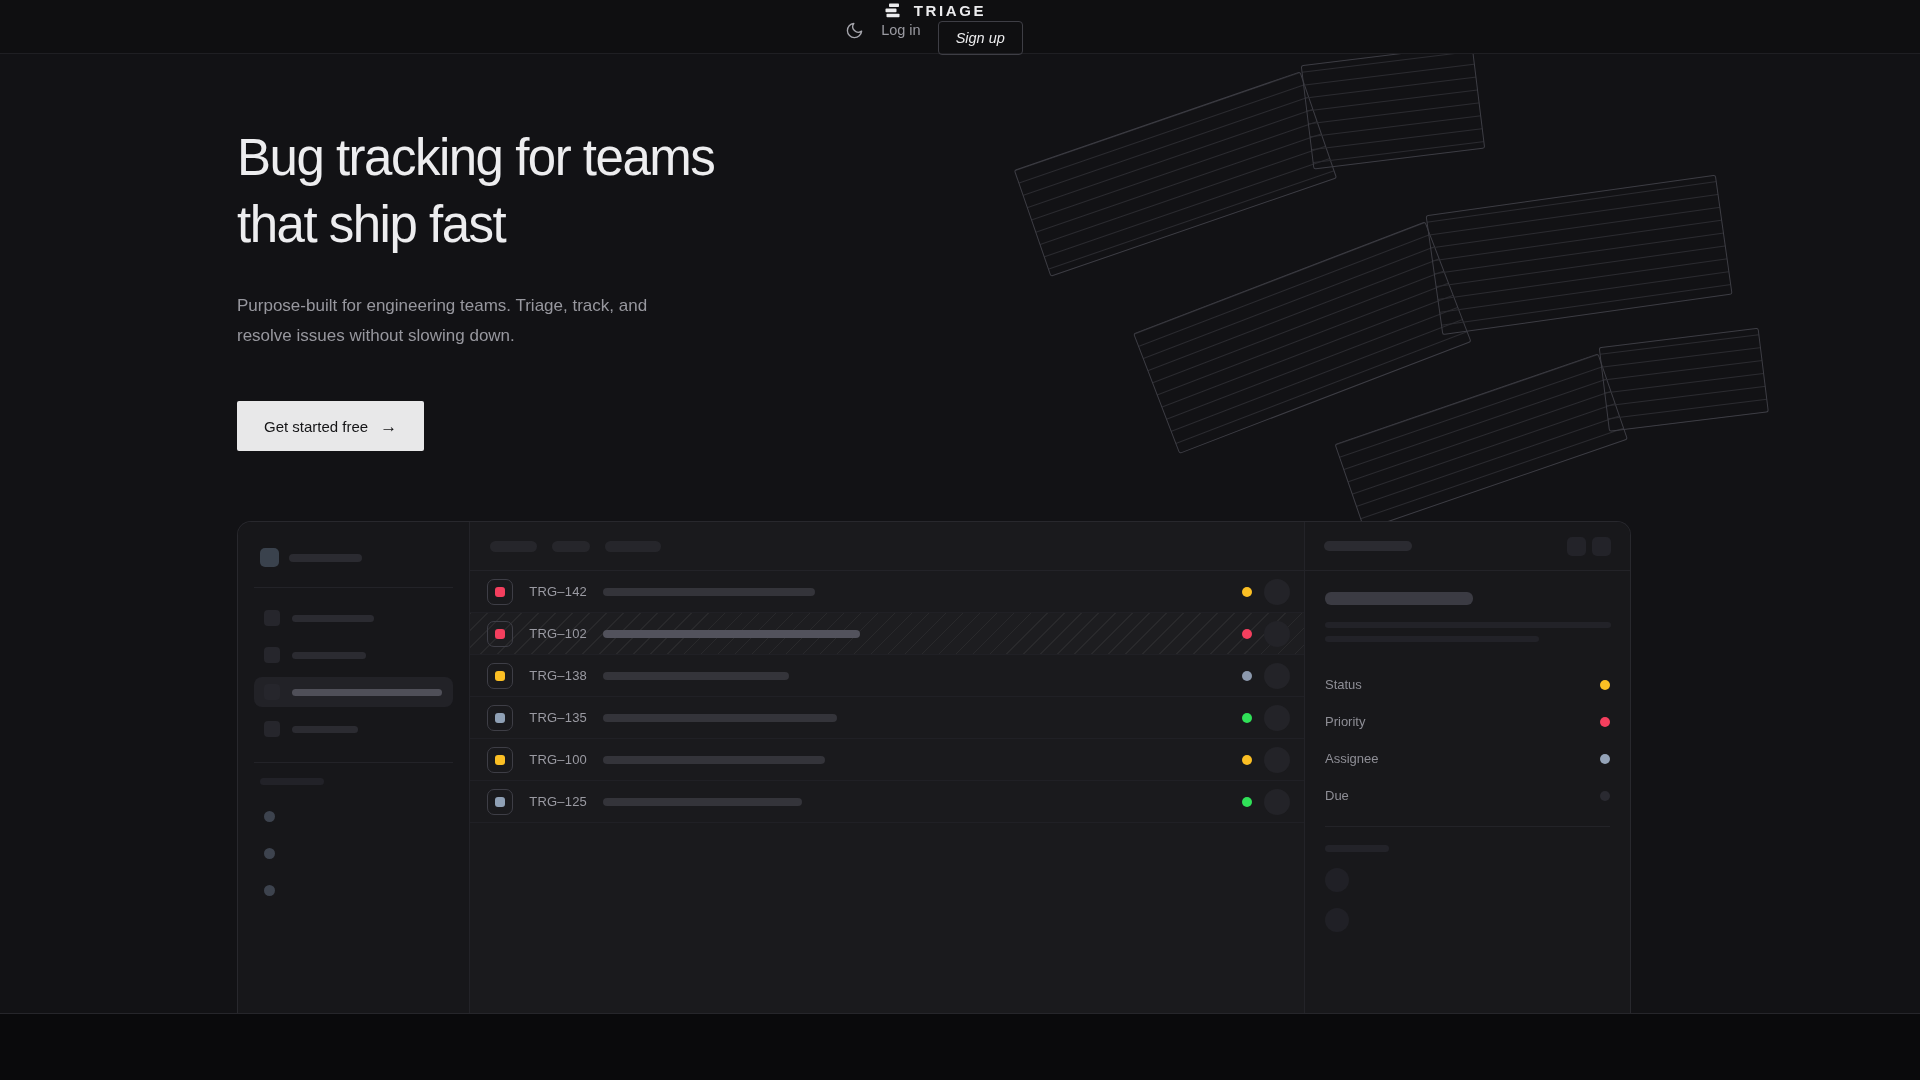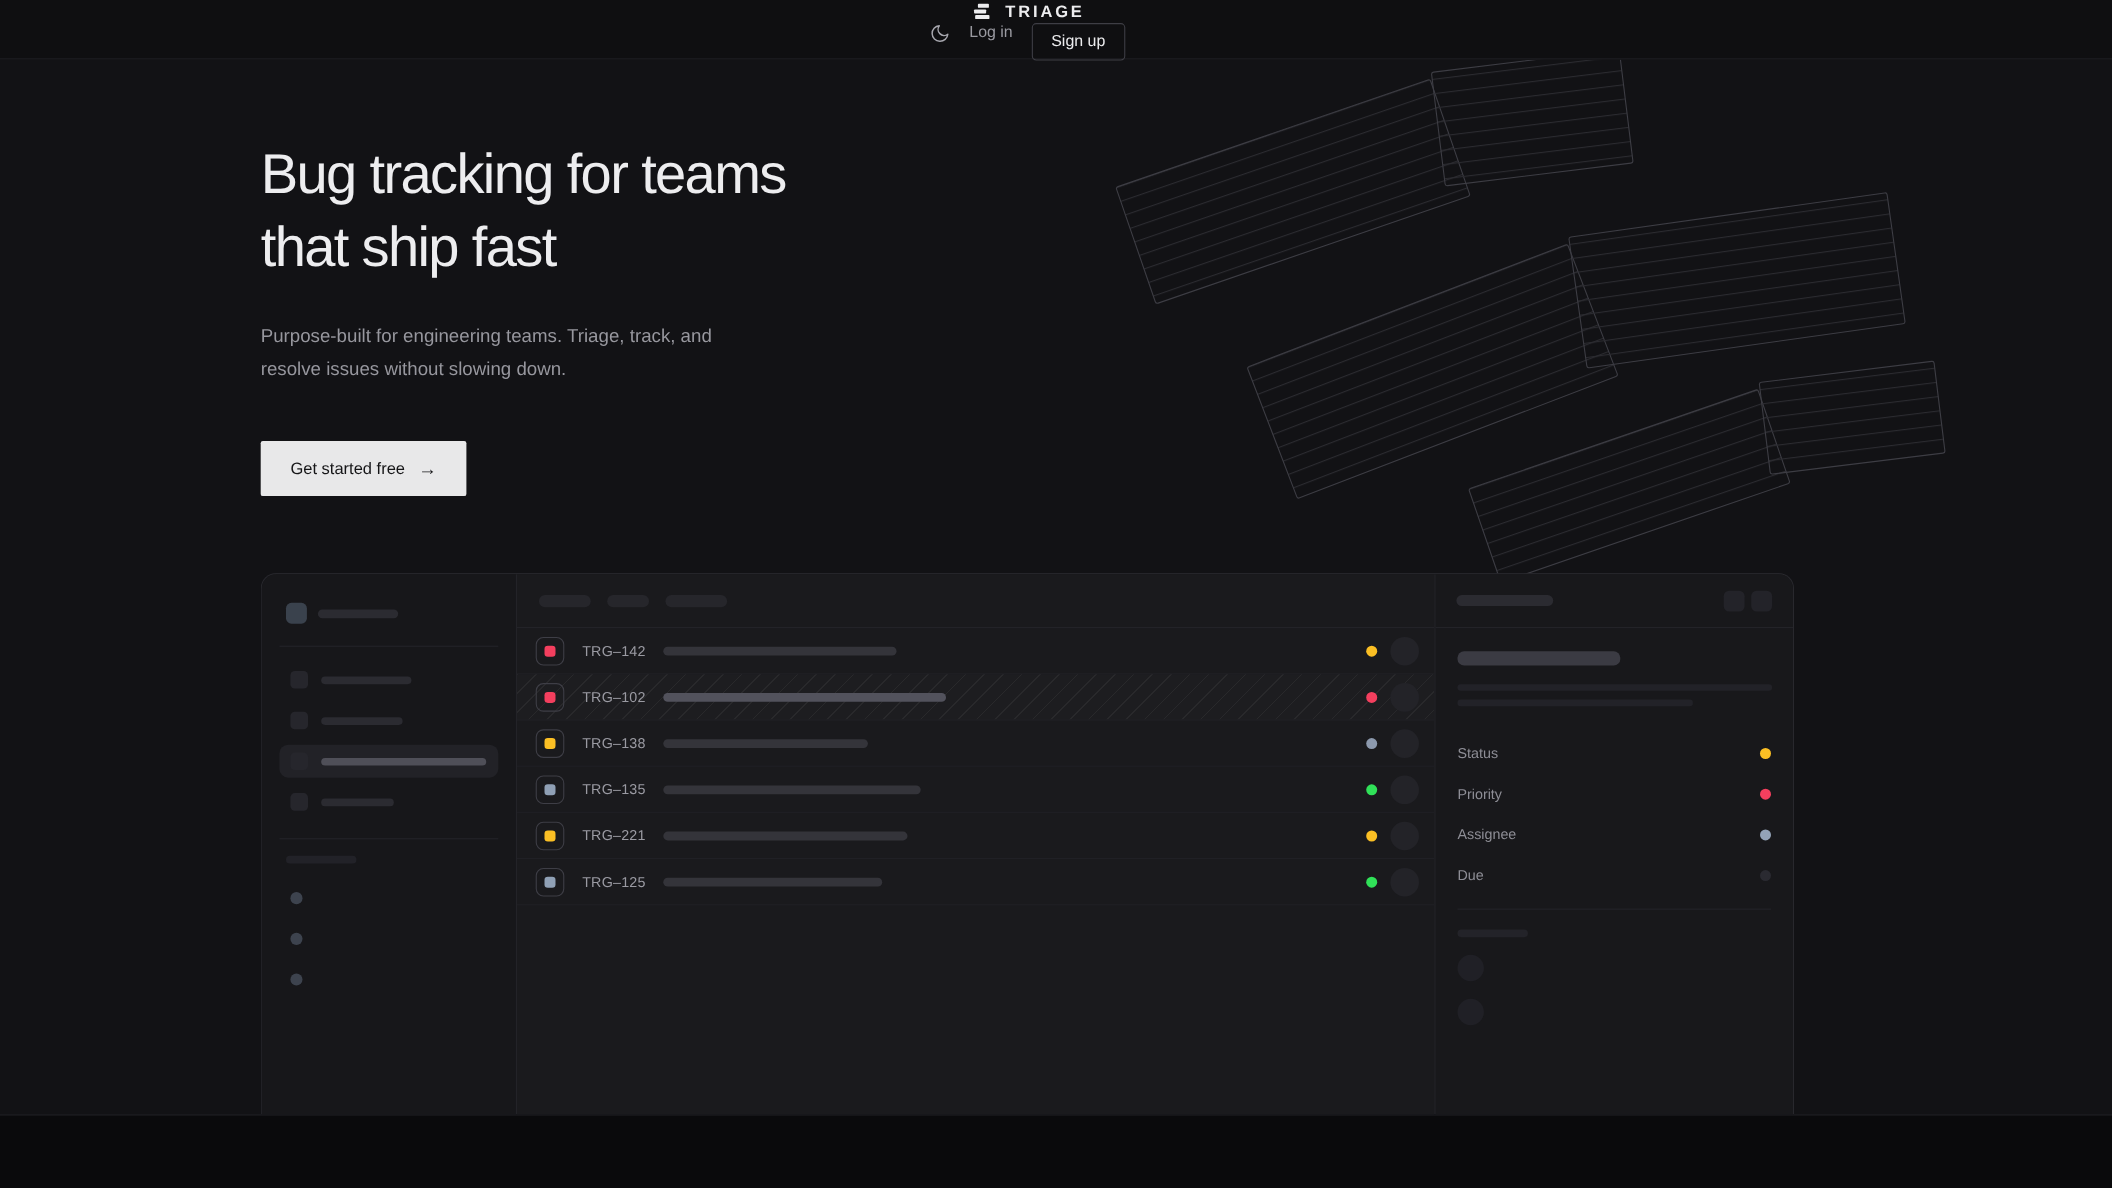--- a/index.html
+++ b/index.html
@@ -16,7 +16,7 @@
   .icon-btn{display:flex;align-items:center;justify-content:center;background:none;border:none;padding:0;cursor:pointer;}
   .login{color:#9a9aa1;font-size:14.5px;background:none;border:none;cursor:pointer;}
   .signup{color:#ececee;font-size:14.5px;background:transparent;border:1px solid #3e3e45;
-          border-radius:4px;padding:8px 17px;cursor:pointer;}
+          border-radius:4px;padding:8px 17px;cursor:pointer;font-style:italic;}
 
   
   .hero{position:relative;height:959px;overflow:hidden;background:#121215;}

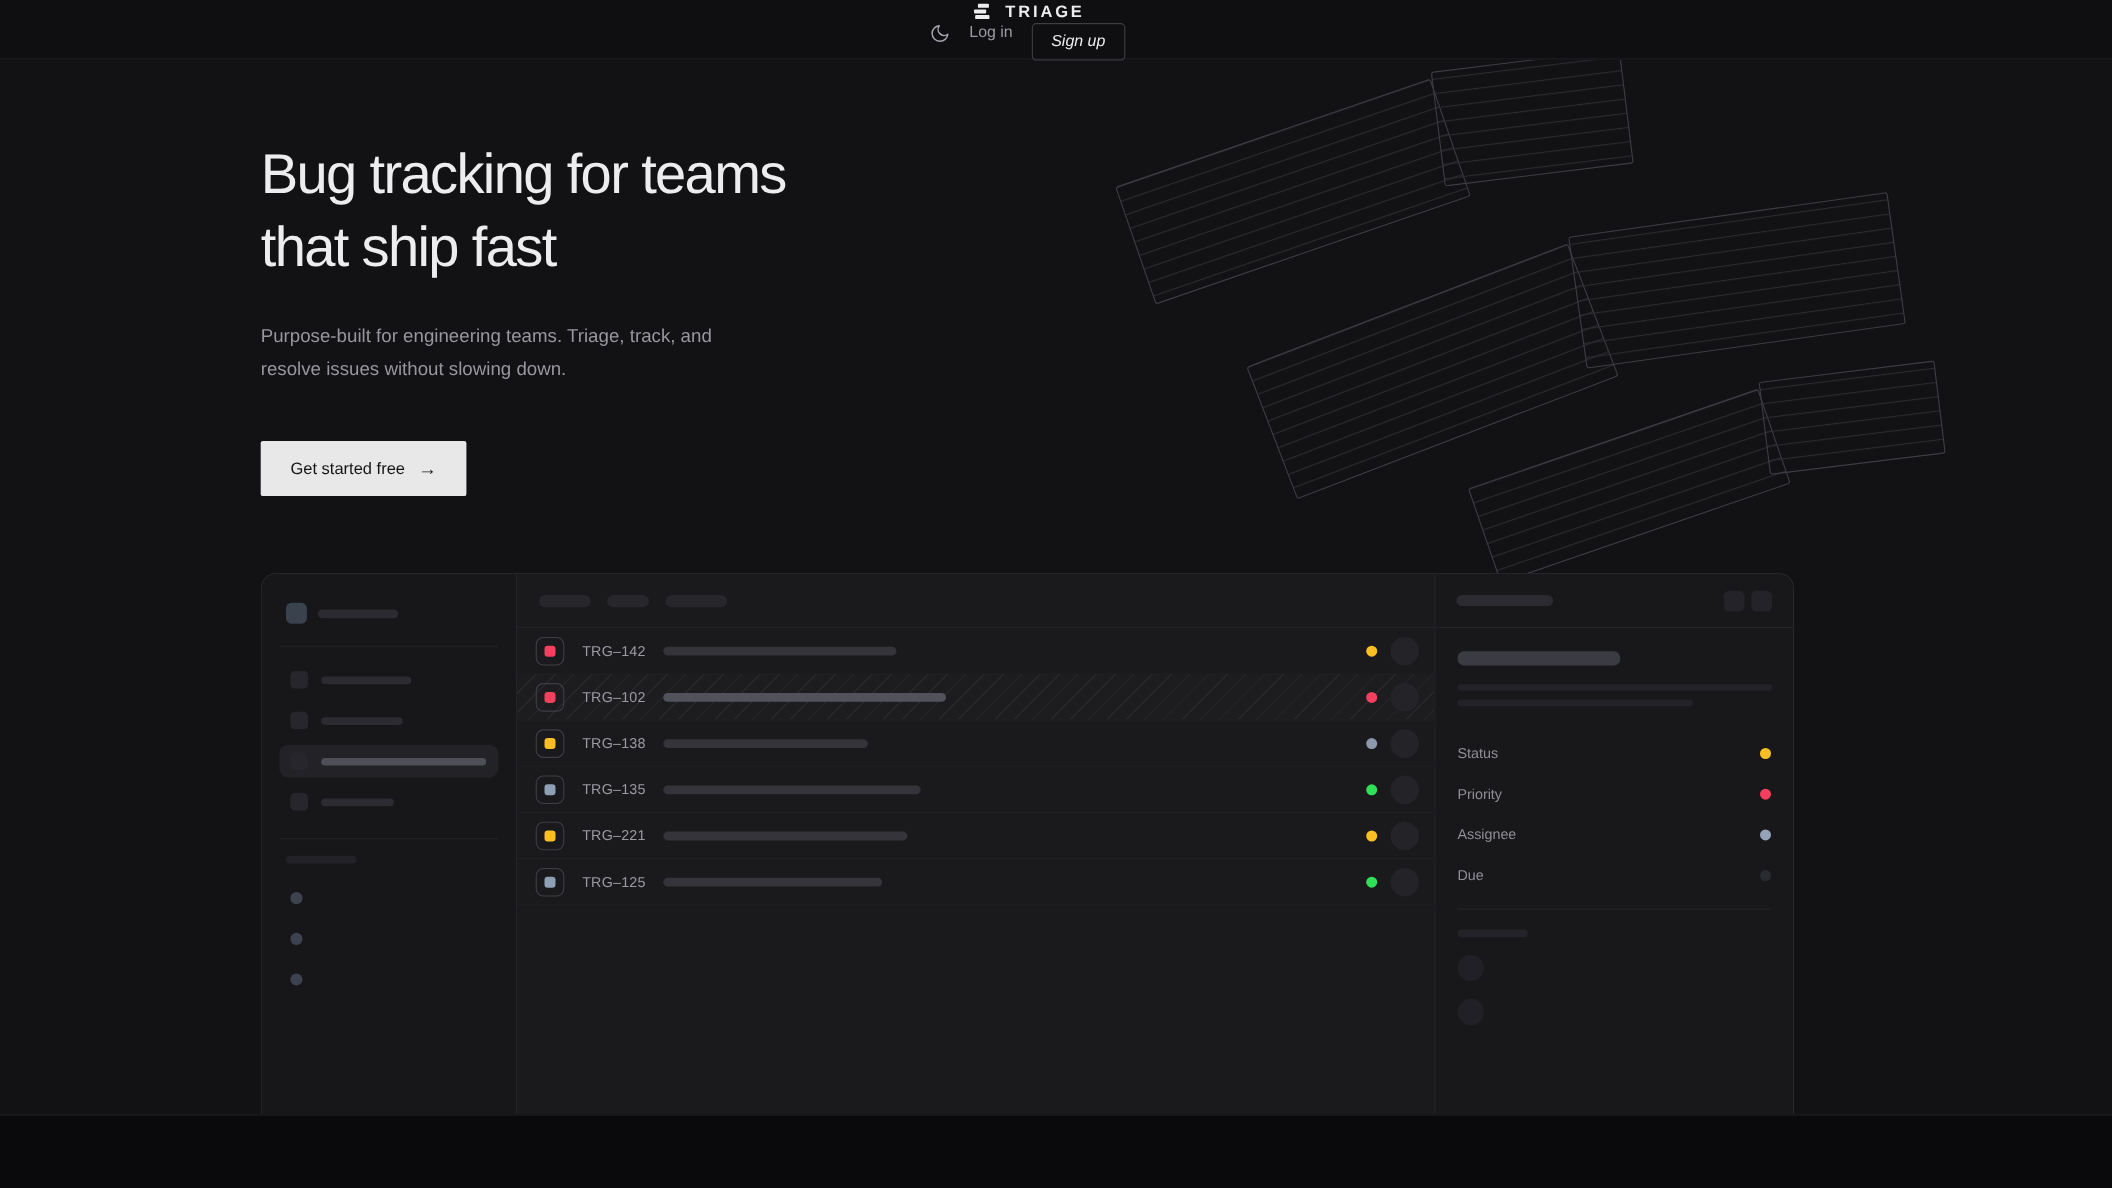--- a/index.html
+++ b/index.html
@@ -250,7 +250,7 @@
     <div class="badge">
       <div class="badge-inner" style="background: rgb(251, 191, 36);"></div>
     </div>
-    <div class="issue-id">TRG–221</div>
+    <div class="issue-id">TRG–100</div>
     <div class="title-bar" style="width: 222px;"></div>
     <div class="row-dot" style="background: rgb(251, 191, 36);"></div>
     <div class="row-avatar"></div>

